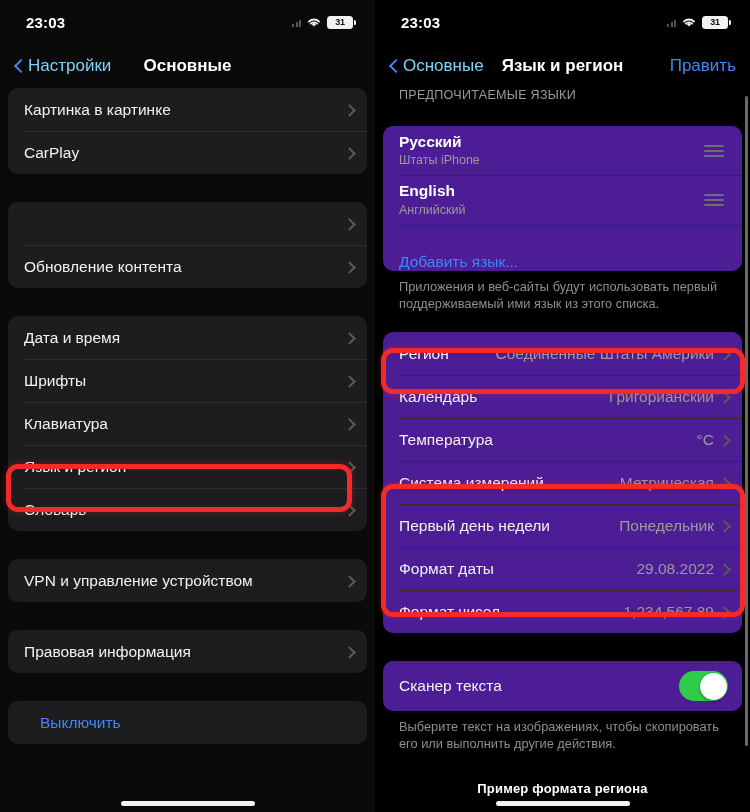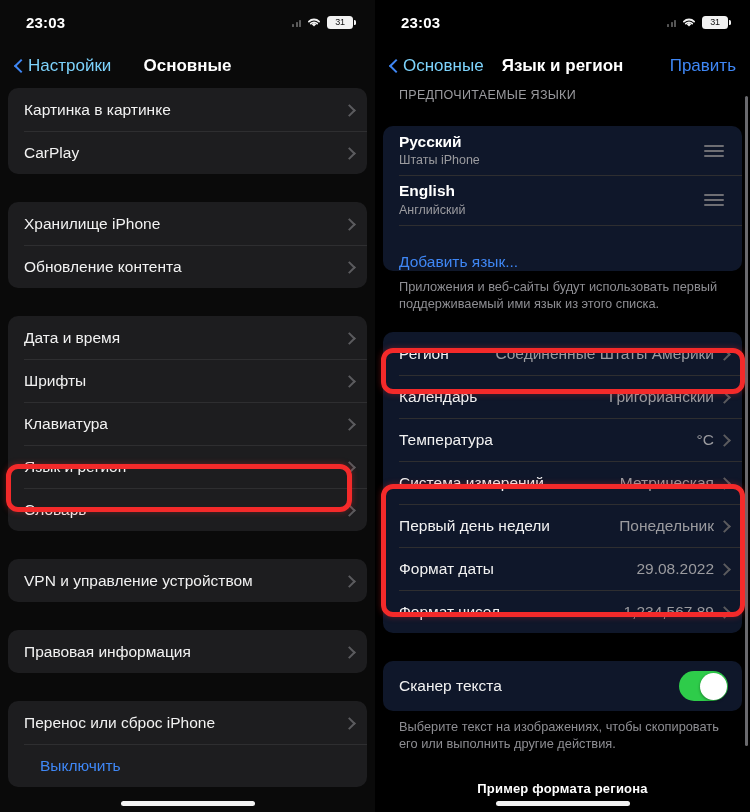--- a/index.html
+++ b/index.html
@@ -46,7 +46,7 @@
     content:""; position:absolute; right:-3px; top:4px;
     width:2px; height:5px; background:#f2f2f2; border-radius:0 1.5px 1.5px 0;
   }
-  .batt span{ font-size:9px; font-weight:normal; color:#111; letter-spacing:-0.3px; }
+  .batt span{ font-size:9px; font-weight:bold; color:#111; letter-spacing:-0.3px; }
 
   
   .navbar{

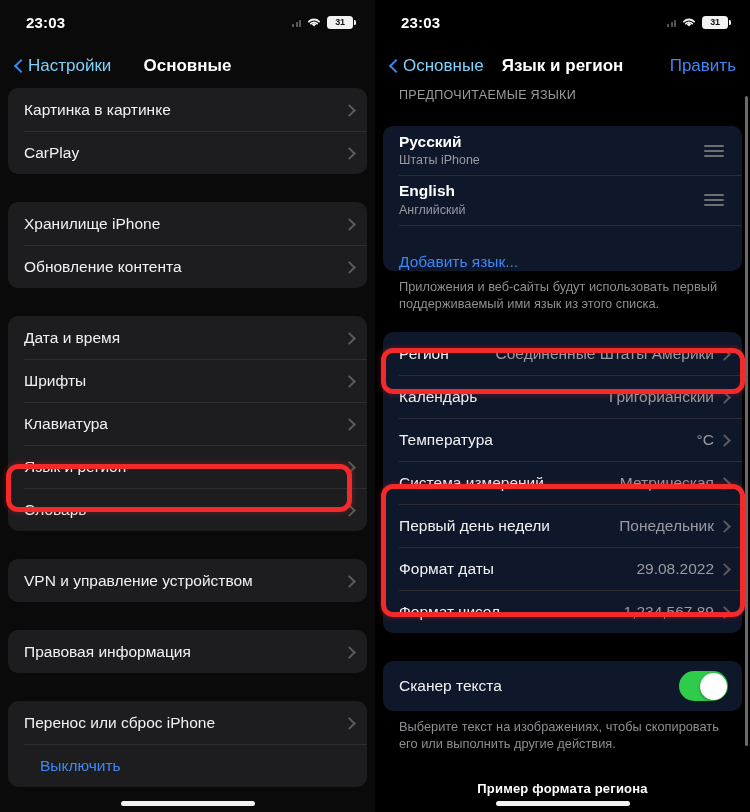--- a/index.html
+++ b/index.html
@@ -79,7 +79,7 @@
   .scroller{ position:relative; height:724px; overflow:hidden; }
   .group{
     margin:0 8px 0 8px;
-    background:#0f172a;
+    background:#4c1d95;
     border-radius:10px;
     overflow:hidden;
   }

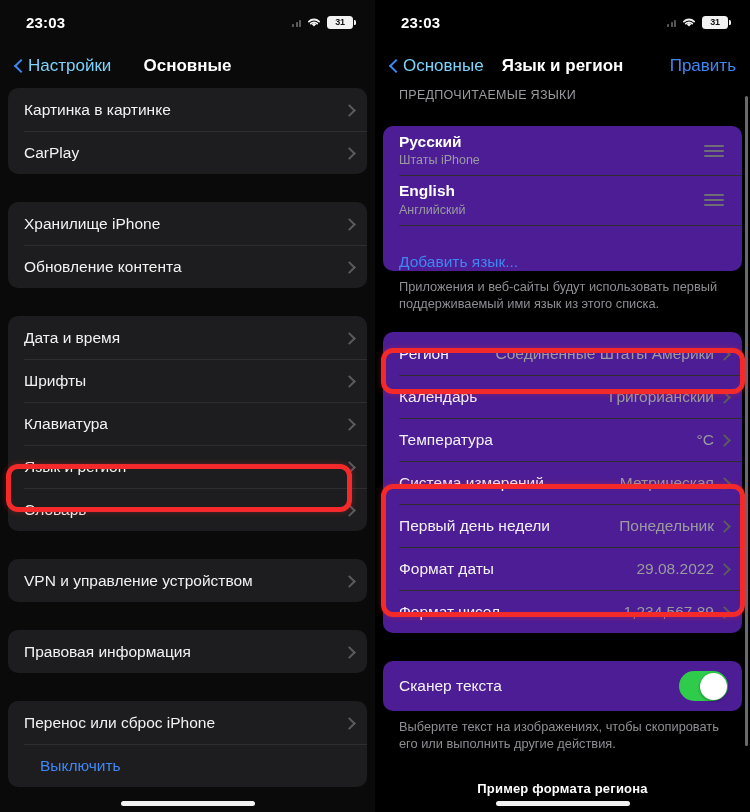--- a/index.html
+++ b/index.html
@@ -232,7 +232,6 @@
 
       <div class="group">
         <div class="row">
-          <span class="row-label">Хранилище iPhone</span>
           <span class="chev"></span>
         </div>
         <div class="row">

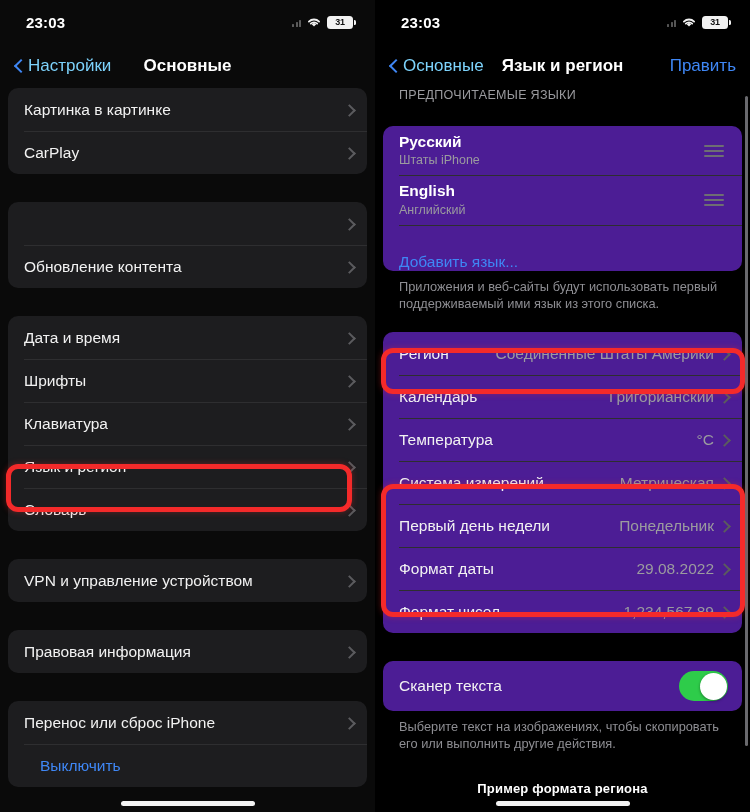--- a/index.html
+++ b/index.html
@@ -287,10 +287,6 @@
 
       <div class="group">
         <div class="row">
-          <span class="row-label">Перенос или сброс iPhone</span>
-          <span class="chev"></span>
-        </div>
-        <div class="row">
           <span class="cut-blue">Выключить</span>
         </div>
       </div>

